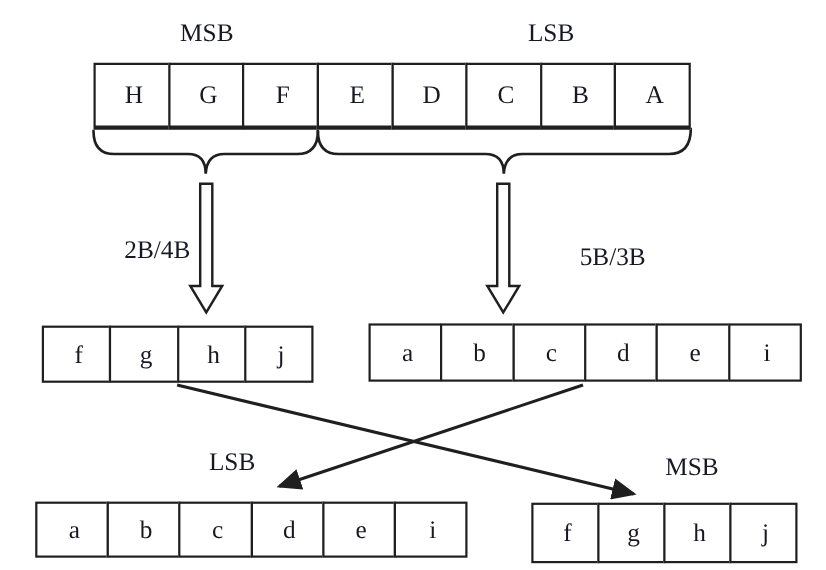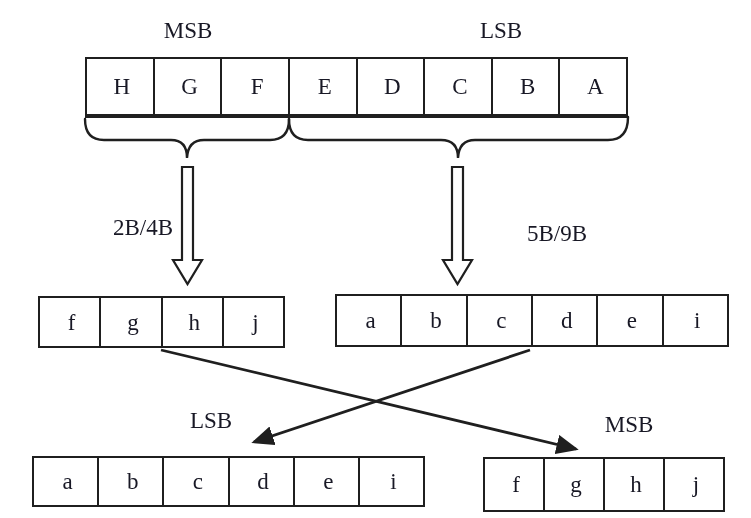--- a/index.html
+++ b/index.html
@@ -92,7 +92,7 @@
   </div>
 
   <div class="lbl" style="left:143px; top:227px;">2B/4B</div>
-  <div class="lbl" style="left:557px; top:233px;">5B/9B</div>
+  <div class="lbl" style="left:557px; top:233px;">5B/3B</div>
 
   <div class="bitrow" style="left:38px; top:296px; width:247px; height:52px;">
     <div class="cell">f</div>

